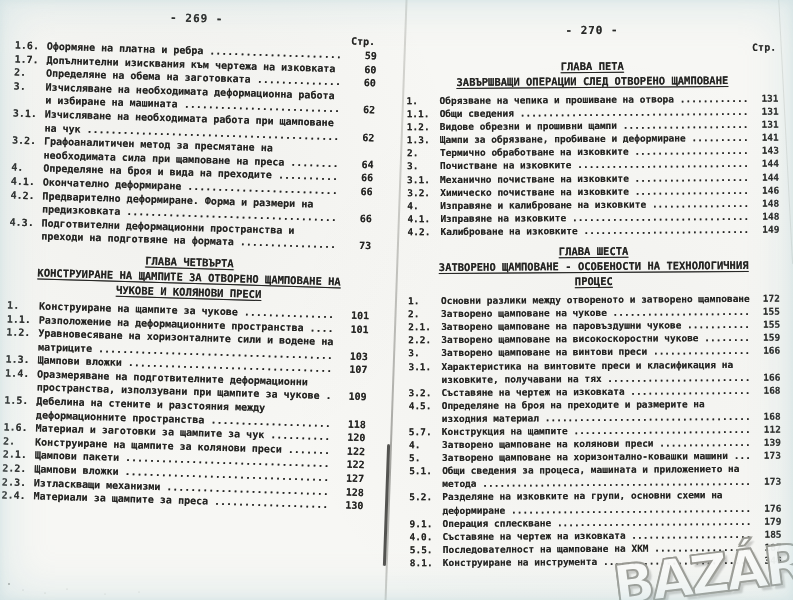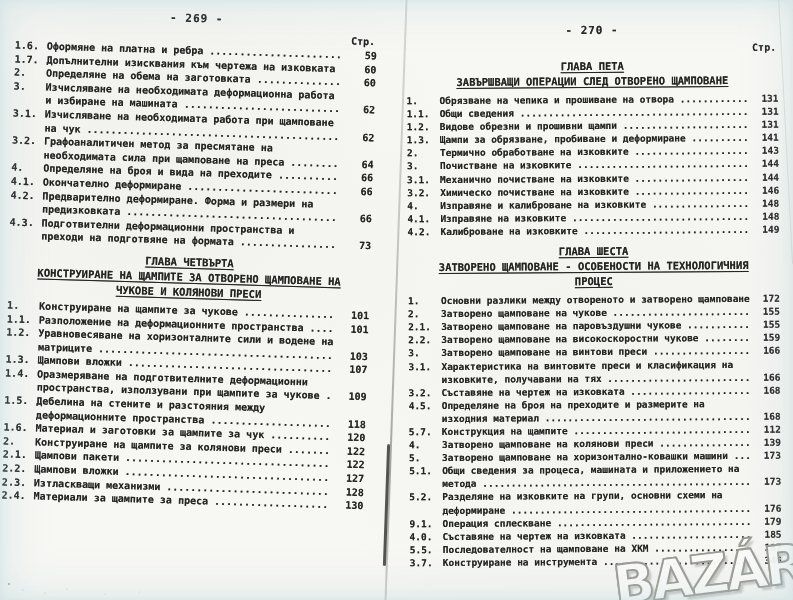--- a/index.html
+++ b/index.html
@@ -348,7 +348,7 @@
           <span class="pg">187</span>
         </div>
         <div class="entry">
-          <span class="num">3.7.</span>
+          <span class="num">8.1.</span>
           <span class="body">Конструиране на инструмента ..........................</span>
           <span class="pg">346</span>
         </div>

